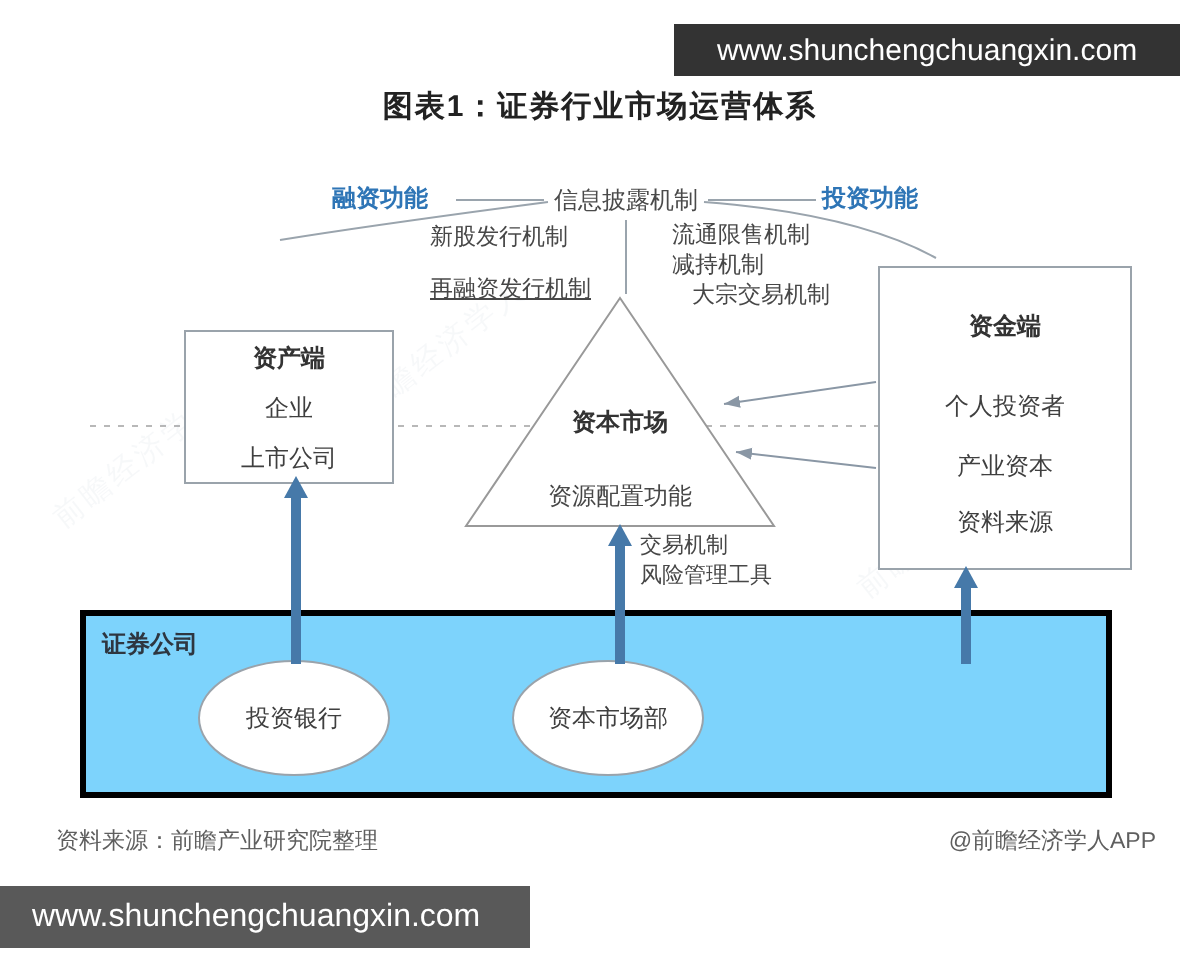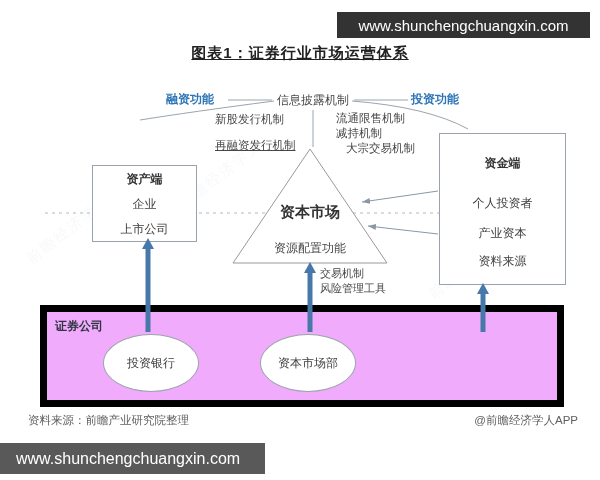--- a/index.html
+++ b/index.html
@@ -24,7 +24,7 @@
   .fn-blue{color:#2E75B6;font-weight:bold;font-size:12px;}
   .fn-gray{color:#4a4a4a;font-size:12px;}
   #title{position:absolute;z-index:4;left:0;top:44px;width:100%;text-align:center;
-         font-size:15px;font-weight:bold;color:#222222;letter-spacing:1px;text-decoration:underline;}
+         font-size:15px;font-weight:bold;color:#222222;letter-spacing:1px;}
   #top-bar{position:absolute;z-index:5;left:337px;top:12px;width:253px;height:26px;
            background:#333333;color:#ffffff;display:flex;align-items:center;justify-content:center;
            font-size:15px;}

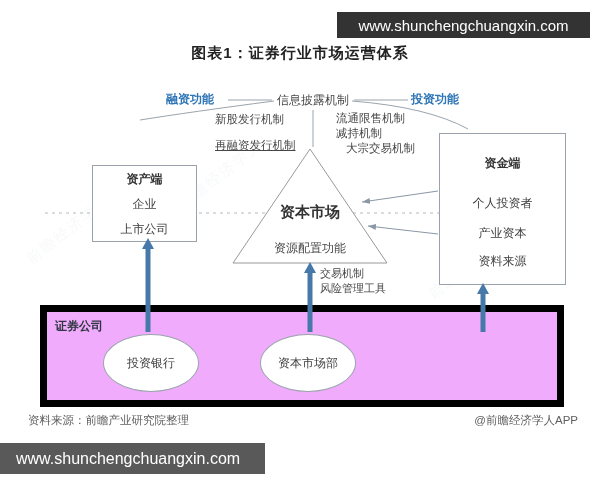--- a/index.html
+++ b/index.html
@@ -117,7 +117,7 @@
 <div class="lbl" style="left:336px;top:126px;">减持机制</div>
 <div class="lbl" style="left:336px;top:141px;margin-left:10px;">大宗交易机制</div>
 
-<div class="tri-lbl" style="left:260px;top:203px;width:100px;font-size:15px;font-weight:bold;color:#333;">资本市场</div>
+<div class="tri-lbl" style="left:260px;top:203px;width:100px;font-size:12px;font-weight:bold;color:#333;">资本市场</div>
 <div class="tri-lbl" style="left:255px;top:240px;width:110px;font-size:12px;color:#474747;">资源配置功能</div>
 
 <div class="lbl" style="left:320px;top:266px;font-size:11px;">交易机制</div>

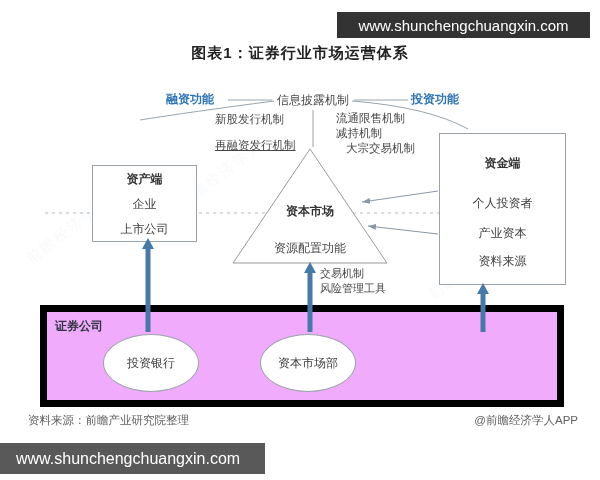--- a/index.html
+++ b/index.html
@@ -13,7 +13,7 @@
   .box .row{position:absolute;left:0;width:100%;text-align:center;font-size:12px;
             color:#3f3f3f;line-height:14px;}
   .box .row.hd{font-weight:bold;color:#333333;}
-  #company-box{position:absolute;z-index:2;background:#f0abfc;border:7px solid #000000;}
+  #company-box{position:absolute;z-index:2;background:#7dd3fc;border:3px solid #000000;}
   #company-label{position:absolute;left:8px;top:6px;font-size:12px;font-weight:bold;color:#2e3640;}
   .ellipse{position:absolute;width:94px;height:56px;background:#ffffff;border:1px solid #9aa3ab;
            border-radius:50%;display:flex;align-items:center;justify-content:center;

